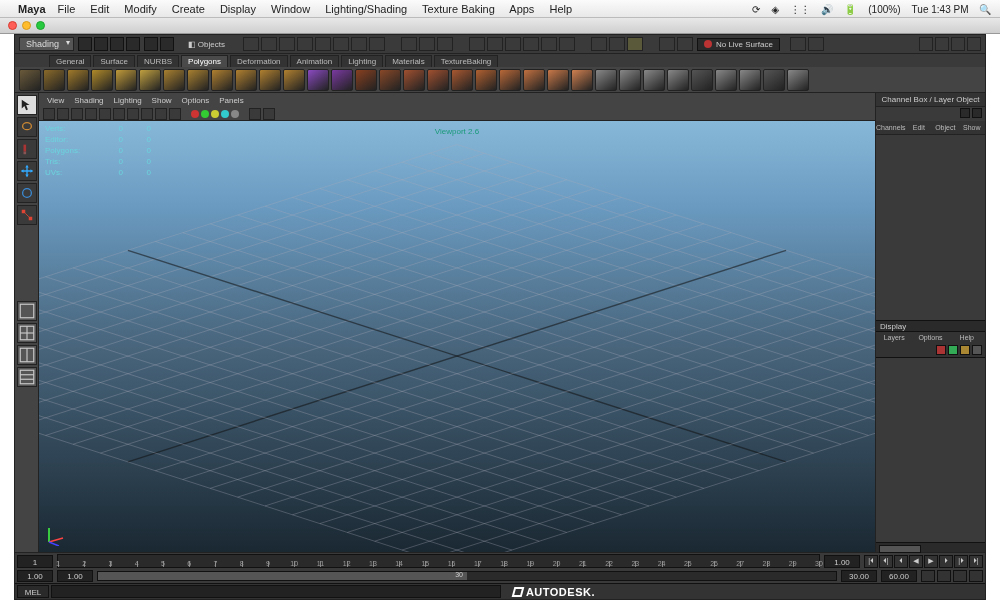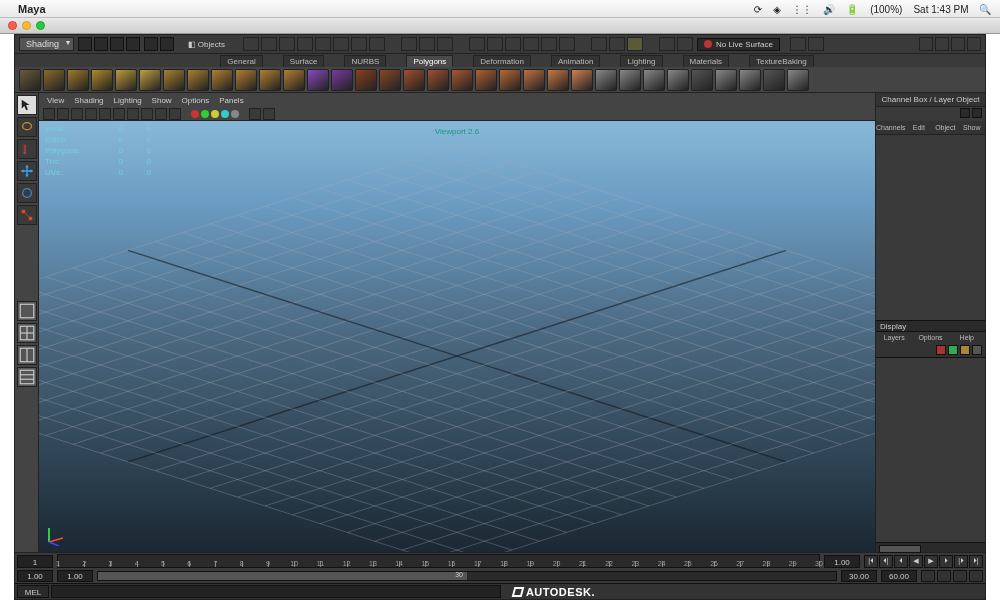--- a/index.html
+++ b/index.html
@@ -123,6 +123,18 @@
 <div class="mac-menubar">
   <span class="apple"></span>
   <span class="app-name">Maya</span>
+  <span class="menus">
+    <span>File</span>
+    <span>Edit</span>
+    <span>Modify</span>
+    <span>Create</span>
+    <span>Display</span>
+    <span>Window</span>
+    <span>Lighting/Shading</span>
+    <span>Texture Baking</span>
+    <span>Apps</span>
+    <span>Help</span>
+  </span>
   <span class="spacer"></span>
   <span class="status">
     <span>⟳</span>

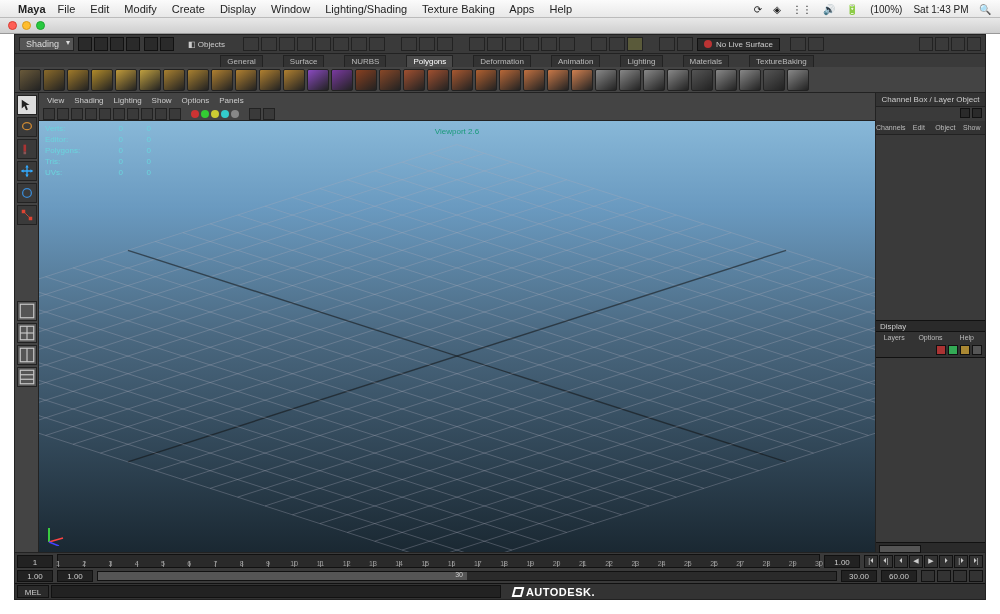--- a/index.html
+++ b/index.html
@@ -143,7 +143,7 @@
     <span>🔊</span>
     <span>🔋</span>
     <span>(100%)</span>
-    <span>Sat 1:43 PM</span>
+    <span>Tue 1:43 PM</span>
     <span>🔍</span>
   </span>
 </div>

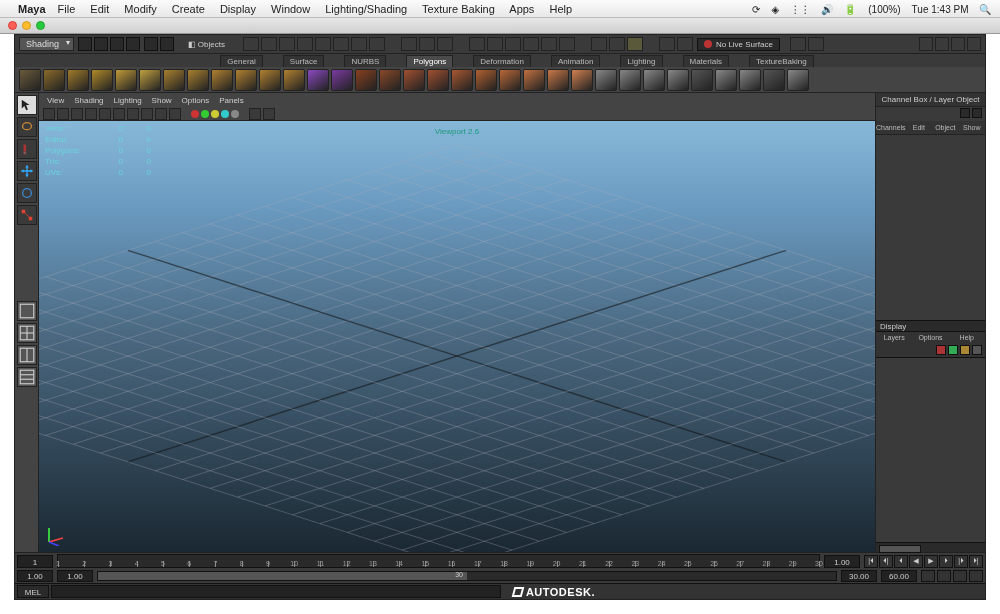--- a/index.html
+++ b/index.html
@@ -41,7 +41,7 @@
 .right-toggles .tg { width: 14px; height: 14px; background: #3a3a3a; border: 1px solid #222; }
 
 
-.shelf-tabs { height: 14px; background: #3a3a3a; display: flex; align-items: flex-end; padding-left: 34px; gap: 20px; border-top: 1px solid #222; justify-content: center; }
+.shelf-tabs { height: 14px; background: #3a3a3a; display: flex; align-items: flex-end; padding-left: 34px; gap: 2px; border-top: 1px solid #222; }
 .shelf-tabs .tab { font-size: 8px; color: #bbb; padding: 1px 6px; background: #333; border: 1px solid #222; border-bottom: none; }
 .shelf-tabs .tab.active { background: #4a4a4a; color: #fff; }
 

